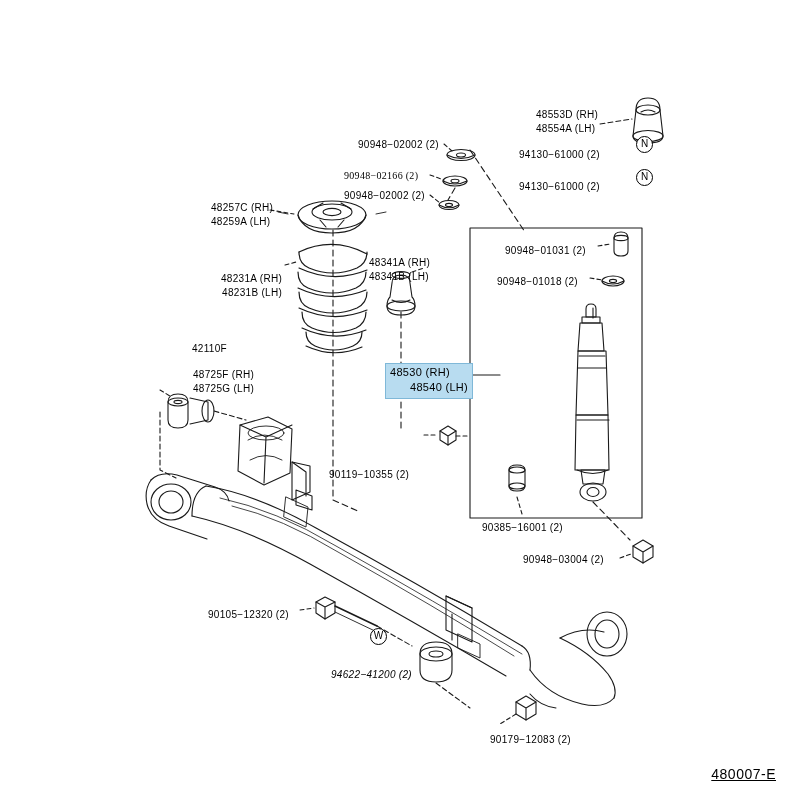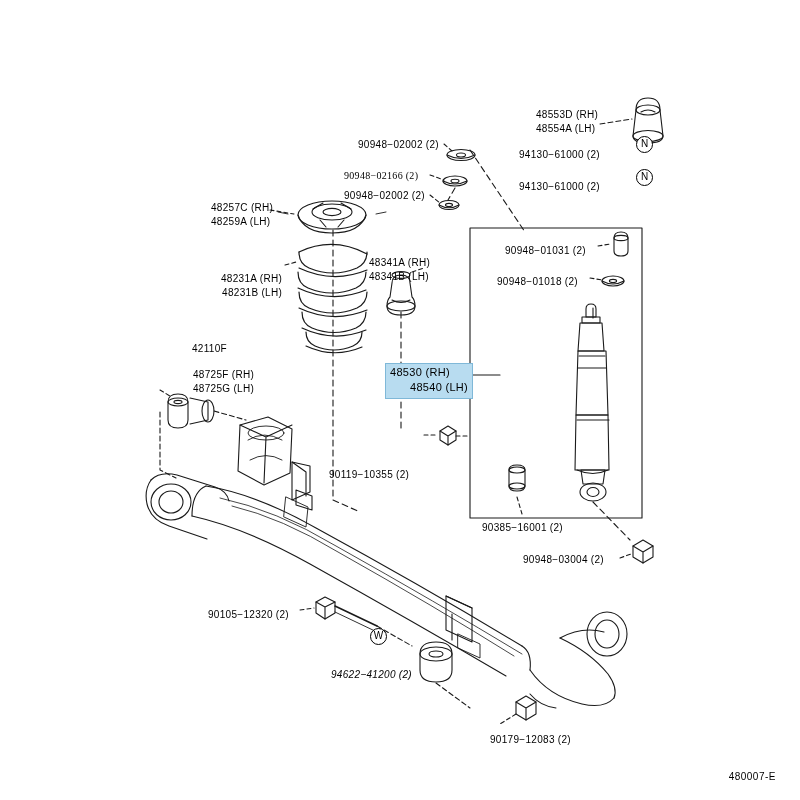--- a/index.html
+++ b/index.html
@@ -46,10 +46,11 @@
     position: absolute;
     right: 24px;
     bottom: 18px;
-    font-size: 10px;
+    font-size: 14px;
     letter-spacing: 0.5px;
     color: #000;
     font-family: "Liberation Sans", sans-serif;
+    text-decoration: underline;
   }
   .circ-letter {
     position: absolute;

